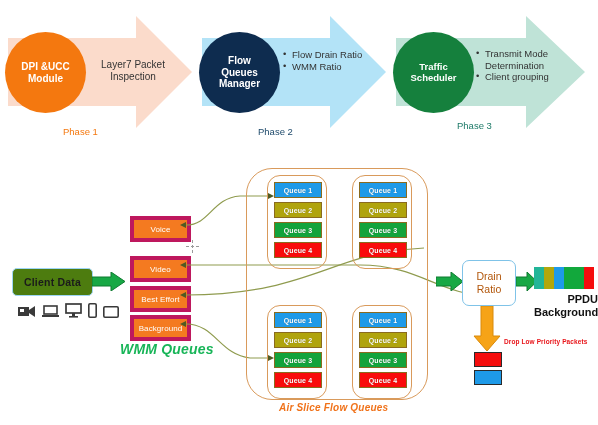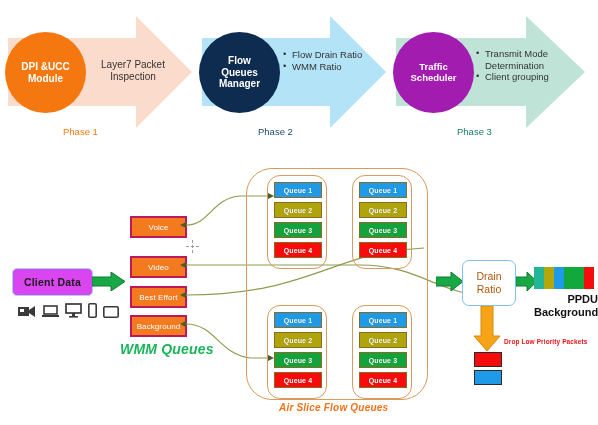--- a/index.html
+++ b/index.html
@@ -89,7 +89,7 @@
   <svg class="abs" style="left:396px;top:16px;" width="190" height="112">
     <polygon points="0,22 130,22 130,0 189,56 130,112 130,90 0,90" fill="#bfe3d7"></polygon>
   </svg>
-  <div class="circle" style="left:393px;top:32px;width:81px;height:81px;background:#a21caf;font-size:9.5px;">
+  <div class="circle" style="left:393px;top:32px;width:81px;height:81px;background:#15803d;font-size:9.5px;">
     <span>
       <span>Traffic</span><br>
       <span>Scheduler</span>

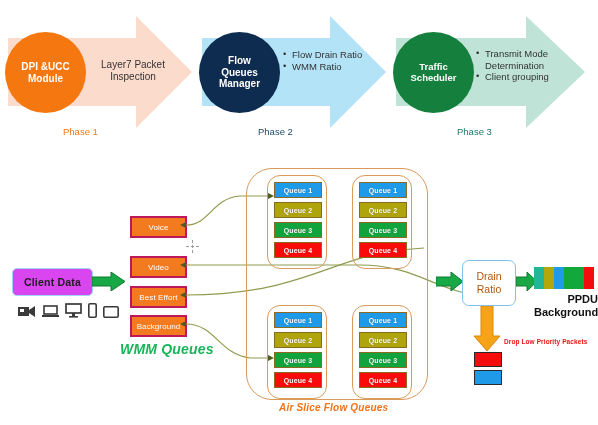--- a/index.html
+++ b/index.html
@@ -99,7 +99,7 @@
     <li>Transmit Mode Determination</li>
     <li>Client grouping</li>
   </ul>
-  <div class="phase-label" style="left:457px;top:126px;color:#1d7a68;">Phase 3</div>
+  <div class="phase-label" style="left:457px;top:120px;color:#1d7a68;">Phase 3</div>
 
   <div class="client-box" style="left:12px;top:268px;width:79px;height:26px;">
     <span>Client Data</span>

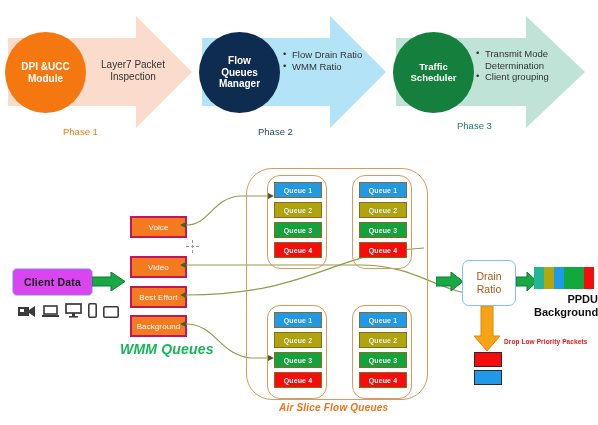--- a/index.html
+++ b/index.html
@@ -22,7 +22,7 @@
       font-weight:bold;color:#1b1b1b;font-size:10.5px;letter-spacing:.2px;}
   .devices{position:absolute;display:flex;align-items:flex-end;gap:6px;}
 
-  .wmm-box{position:absolute;background:#f47a20;border:2px solid #be185d;
+  .wmm-box{position:absolute;background:#f47a20;border:4px solid #be185d;
       display:flex;align-items:center;justify-content:center;color:#ffffff;
       font-size:8px;font-weight:normal;letter-spacing:.1px;}
   .wmm-label{position:absolute;color:#18b558;font-weight:bold;font-style:italic;

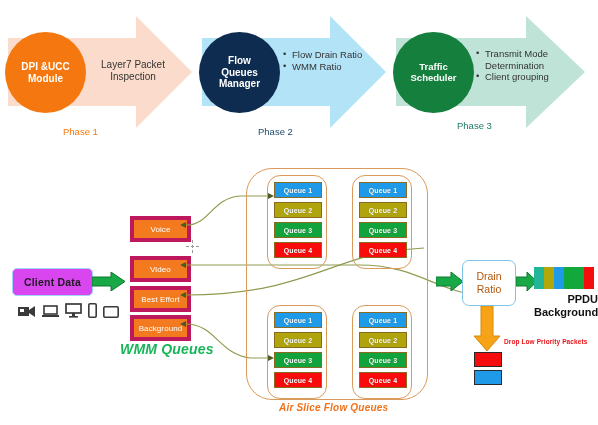--- a/index.html
+++ b/index.html
@@ -18,7 +18,7 @@
 
   
   .client-box{position:absolute;border:1.6px solid #9ed6f5;border-radius:5px;
-      background:#d946ef;display:flex;align-items:center;justify-content:center;
+      background:#4d7c0f;display:flex;align-items:center;justify-content:center;
       font-weight:bold;color:#1b1b1b;font-size:10.5px;letter-spacing:.2px;}
   .devices{position:absolute;display:flex;align-items:flex-end;gap:6px;}
 

